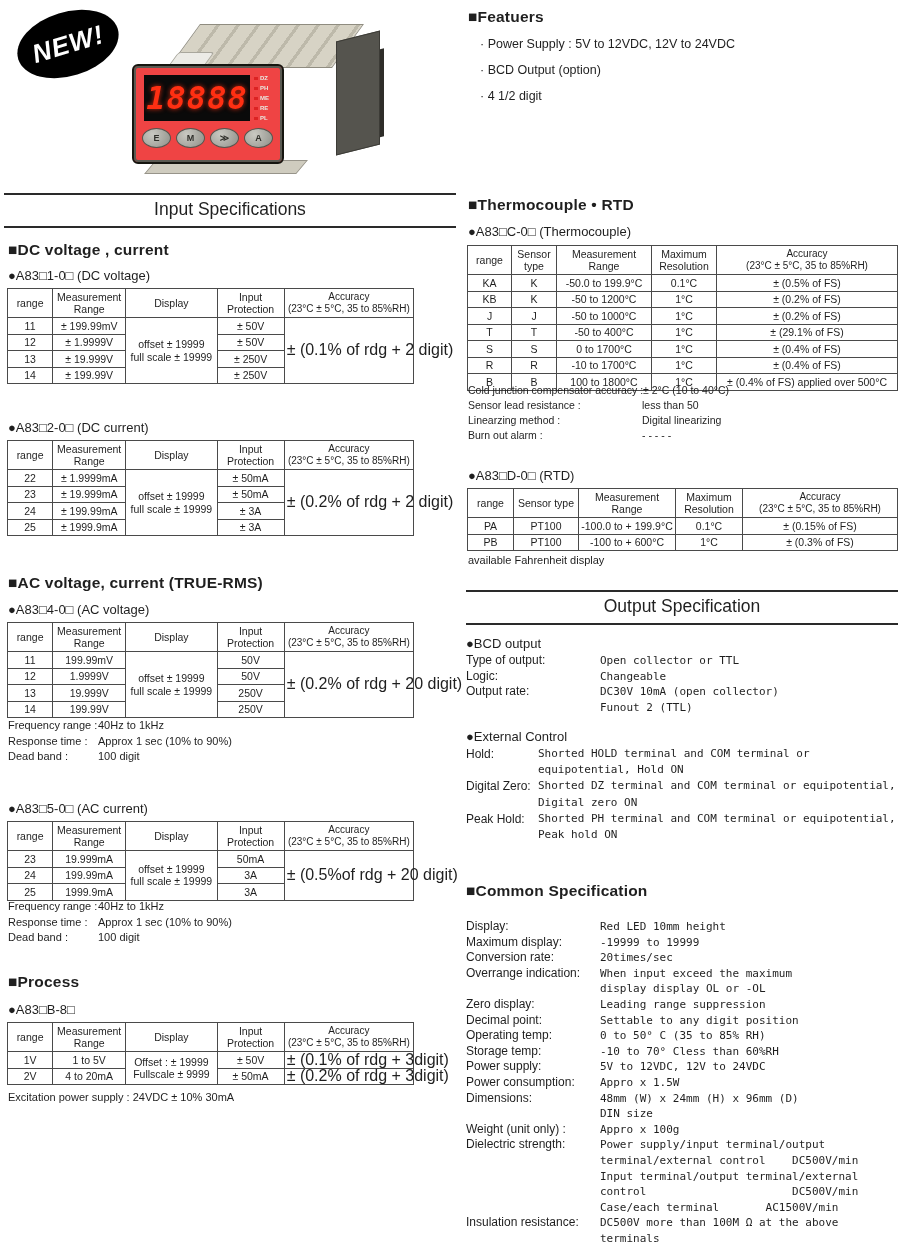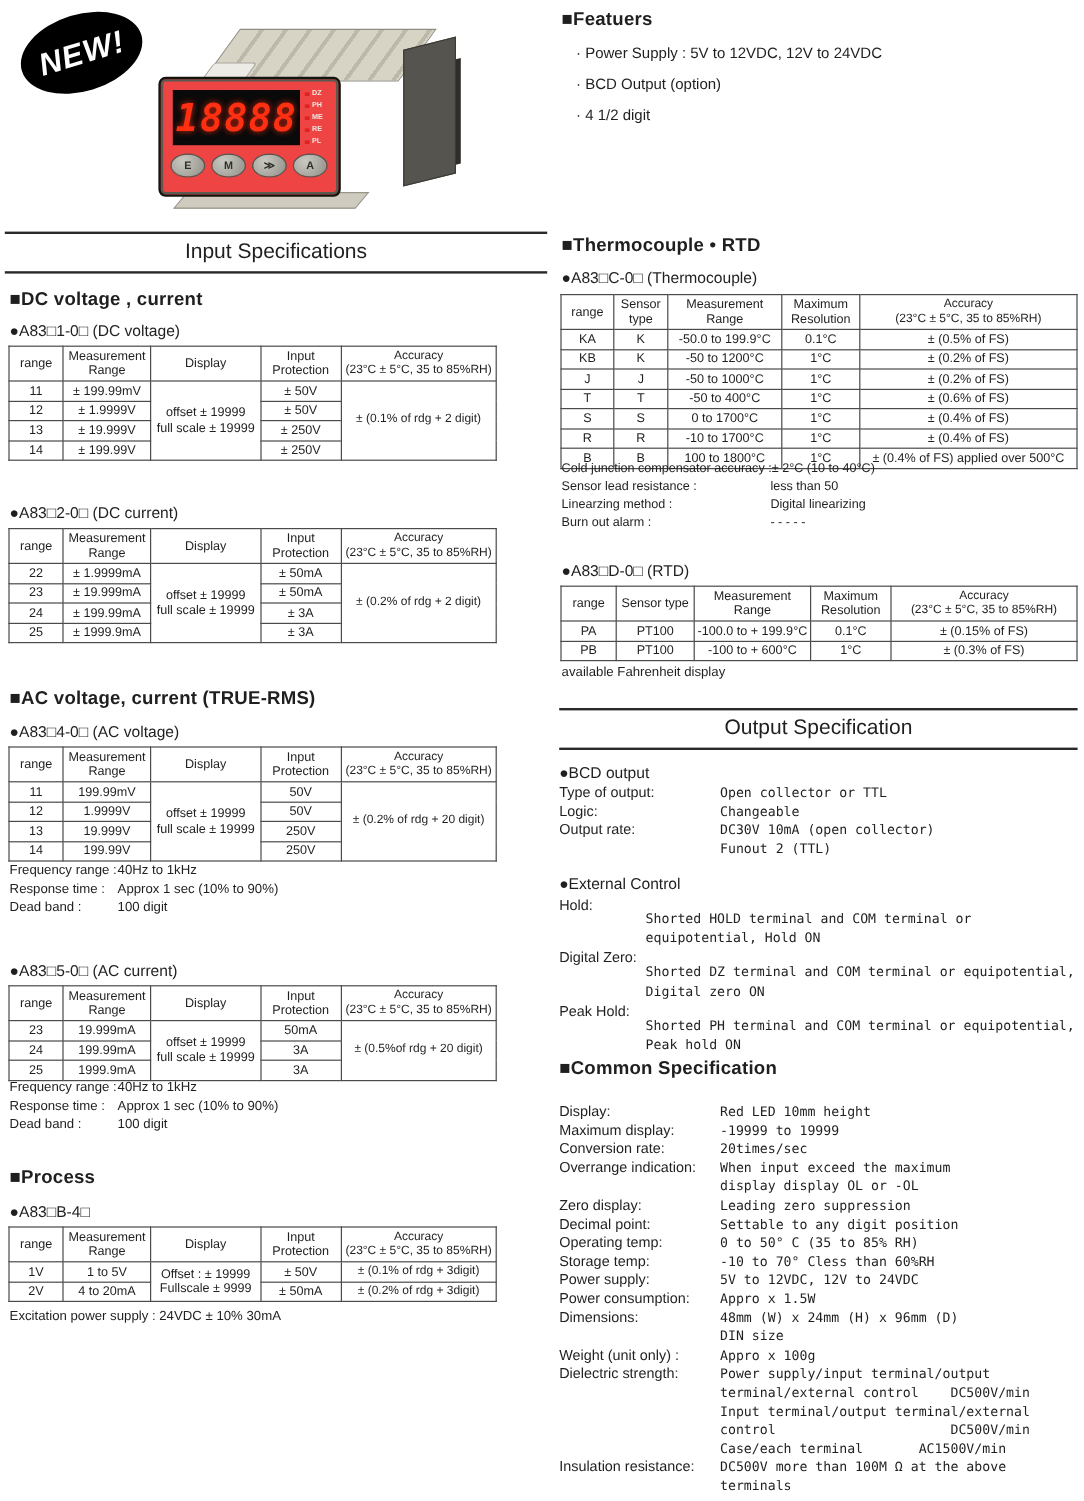--- a/index.html
+++ b/index.html
@@ -439,7 +439,7 @@
         <td>T</td>
         <td>-50 to 400°C</td>
         <td>1°C</td>
-        <td>± (0.6% of FS)</td>
+        <td>± (29.1% of FS)</td>
       </tr>
       <tr>
         <td>S</td>

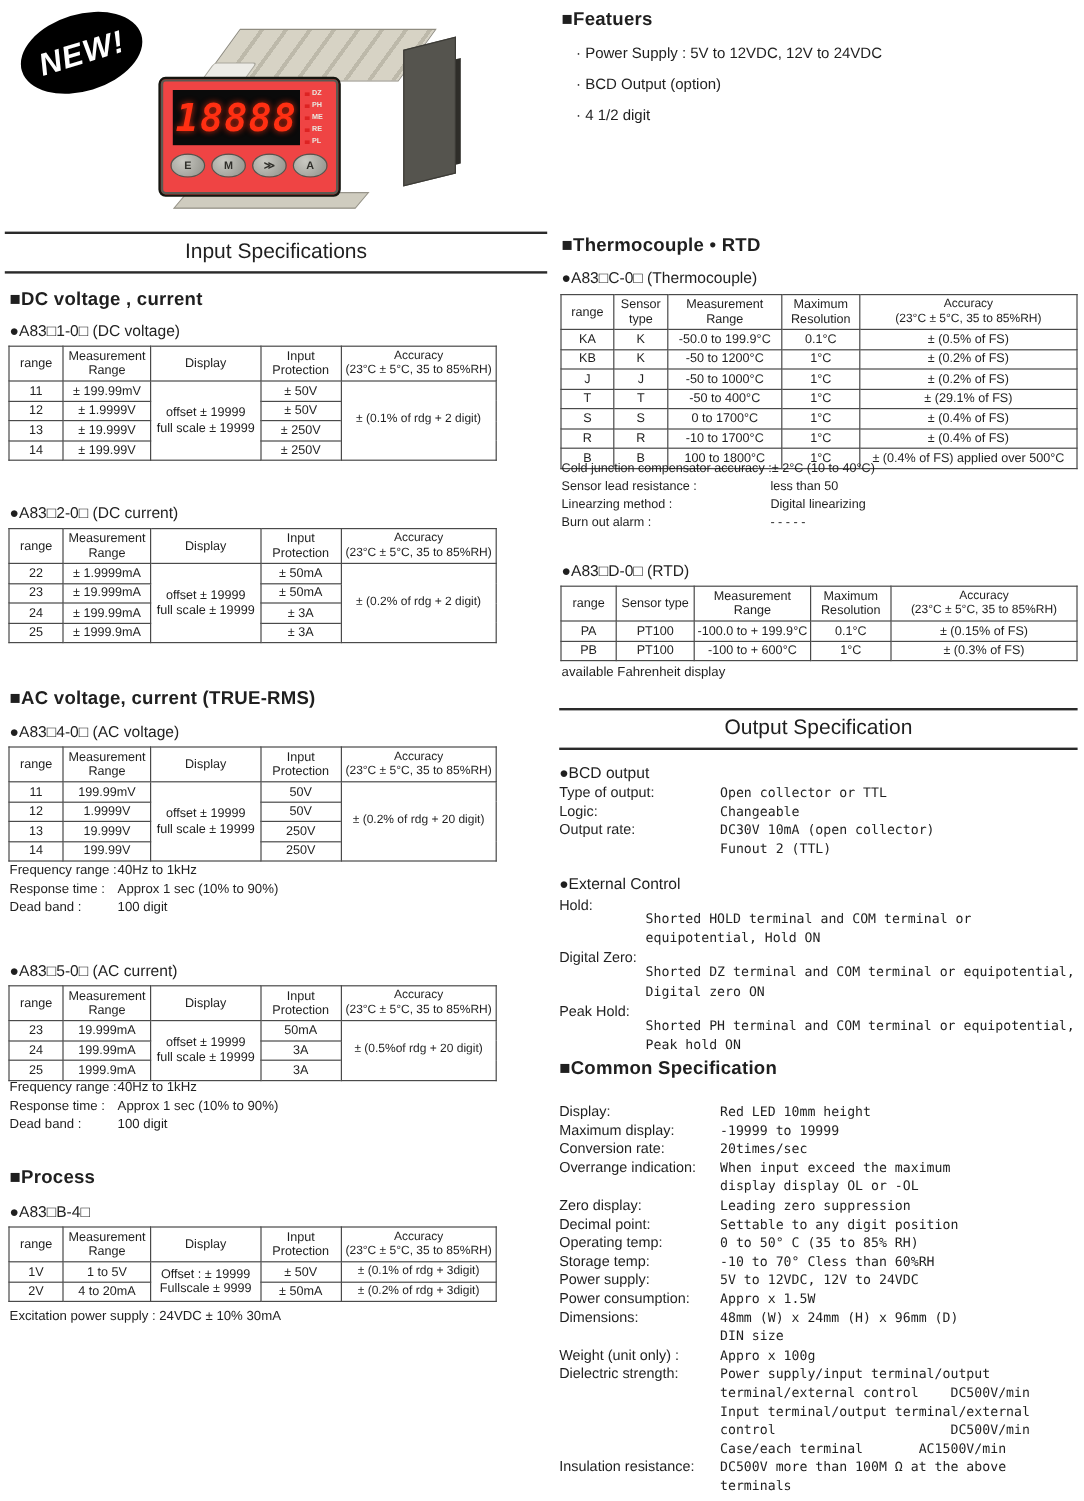--- a/index.html
+++ b/index.html
@@ -23,7 +23,7 @@
   .spec th{font-weight:400;white-space:pre-line;}
   .spec th.hacc{font-size:10px;}
   .spec td.pre{white-space:pre-line;}
-  .spec td.acc{font-size:10px;}
+  .spec td.acc{font-size:16px;}
 
   
   .noterow{display:flex;font-size:11px;line-height:15.5px;}

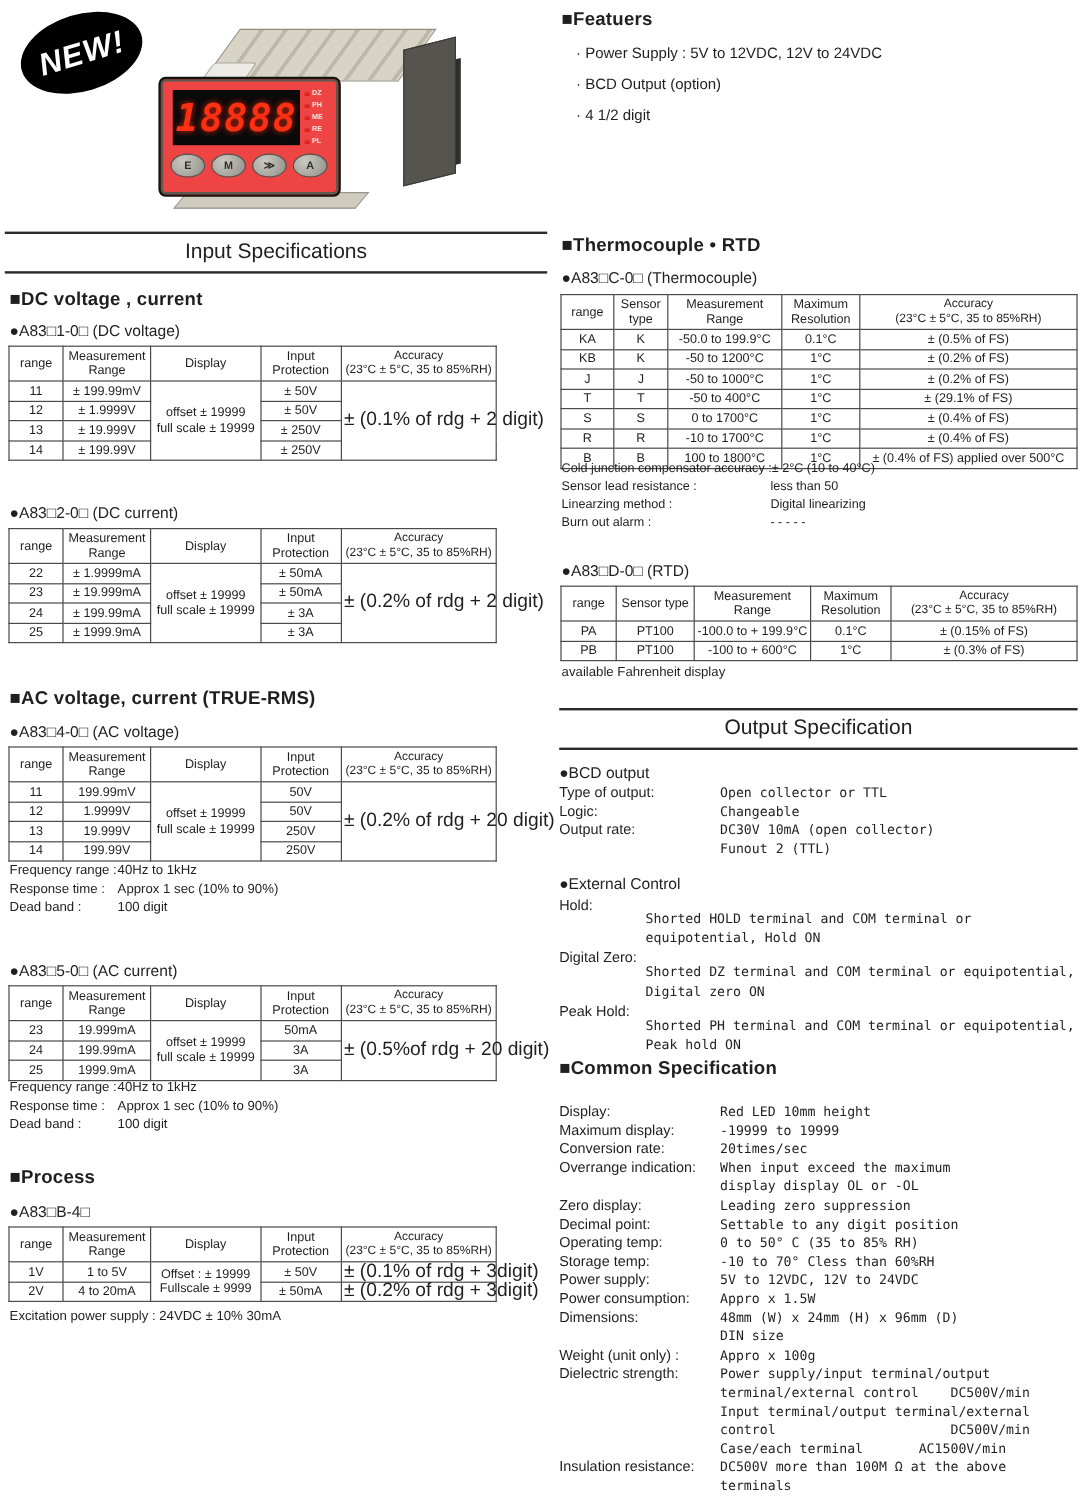--- a/index.html
+++ b/index.html
@@ -41,7 +41,7 @@
   .plbl{flex:0 0 134px;white-space:nowrap;line-height:15.6px;}
   .pval{white-space:pre;font-family:"DejaVu Sans Mono",monospace;font-size:11px;line-height:15.6px;}
   .ext .plbl{flex:0 0 72px;line-height:16.2px;}
-  .ext .pval{line-height:16.2px;margin-top:12px;}
+  .ext .pval{line-height:16.2px;}
 
   
   .badge{width:104px;height:64px;transform:rotate(-17deg);}

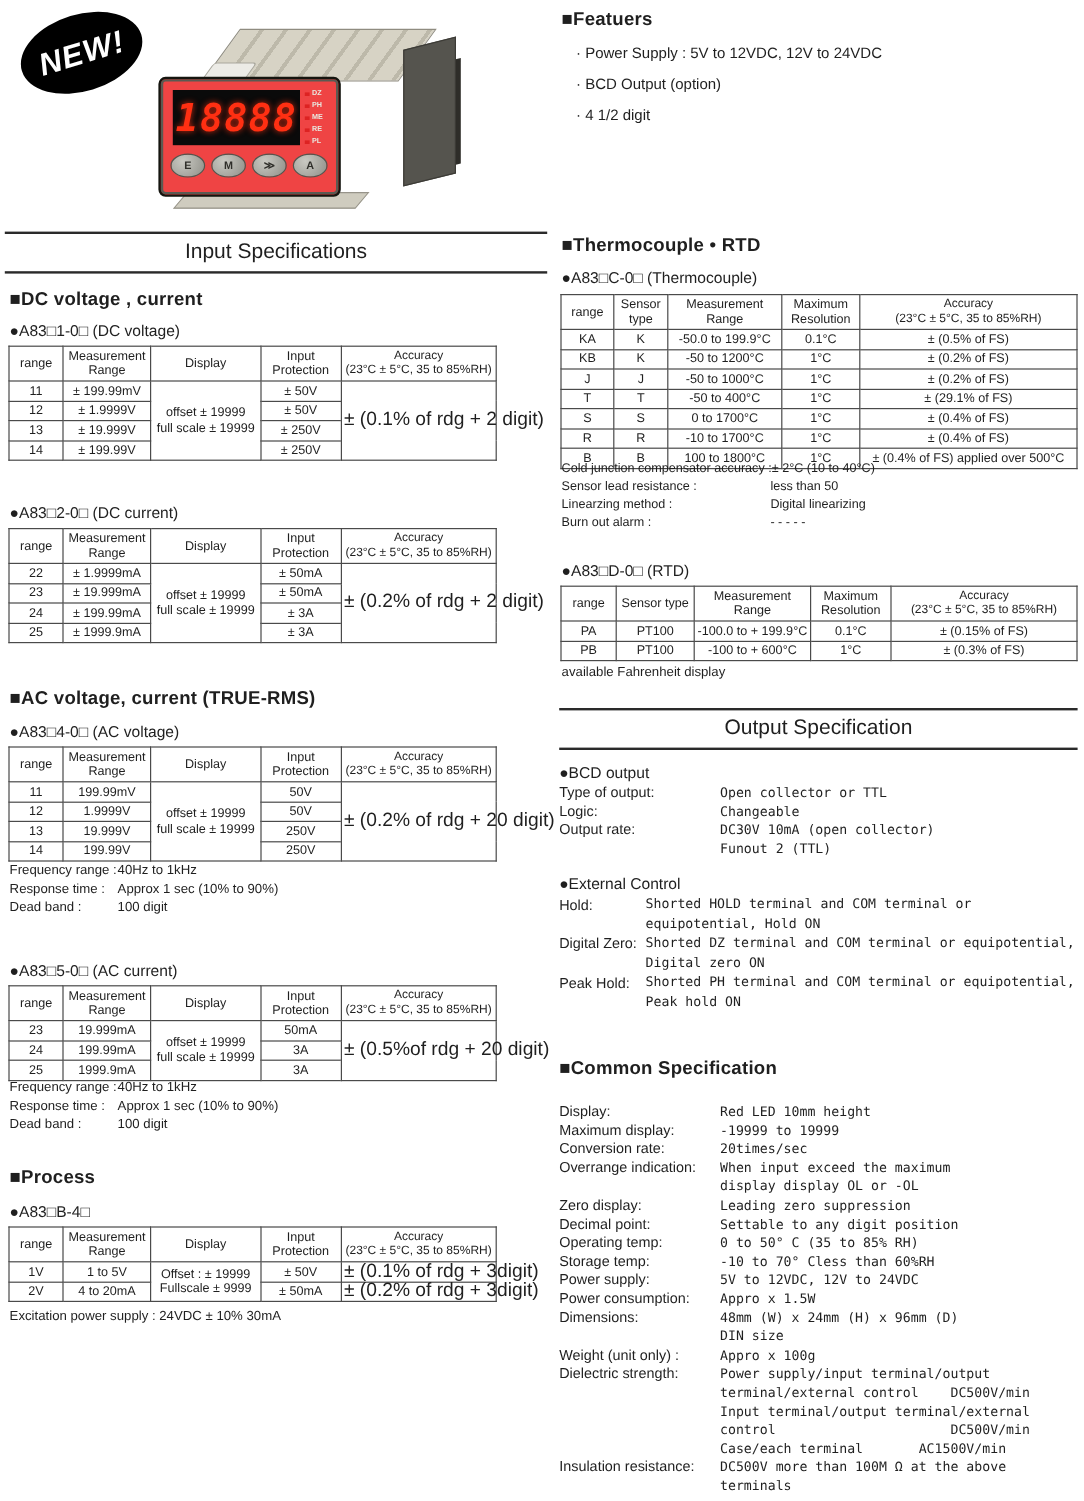--- a/index.html
+++ b/index.html
@@ -346,7 +346,7 @@
   </div>
 
   <div class="abs hsq" style="left:8px;top:973px;">■Process</div>
-  <div class="abs hmod" style="left:8px;top:1002px;">●A83□B-4□</div>
+  <div class="abs hmod" style="left:8px;top:1002px;">●A83□B-8□</div>
 
   <table class="abs spec" style="left:7px;top:1022px;width:407px;">
     <colgroup>

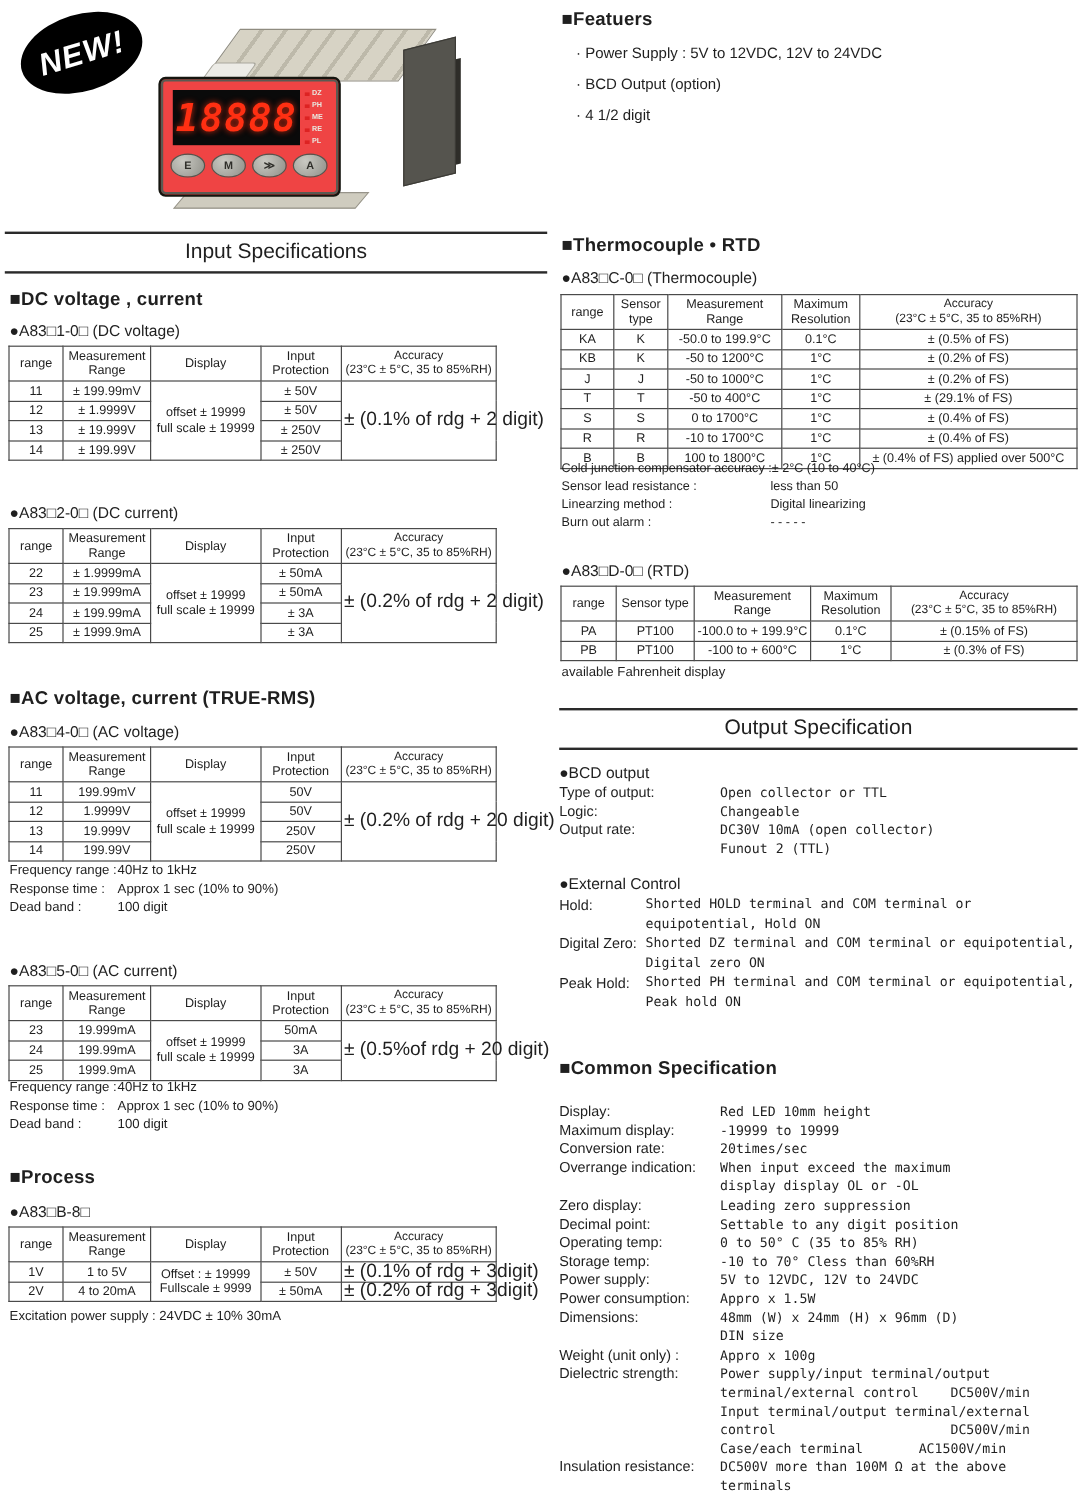--- a/index.html
+++ b/index.html
@@ -585,7 +585,7 @@
     </div>
     <div class="pair">
       <span class="plbl">Zero display:</span>
-      <span class="pval">Leading zero suppression</span>
+      <span class="pval">Leading range suppression</span>
     </div>
     <div class="pair">
       <span class="plbl">Decimal point:</span>

